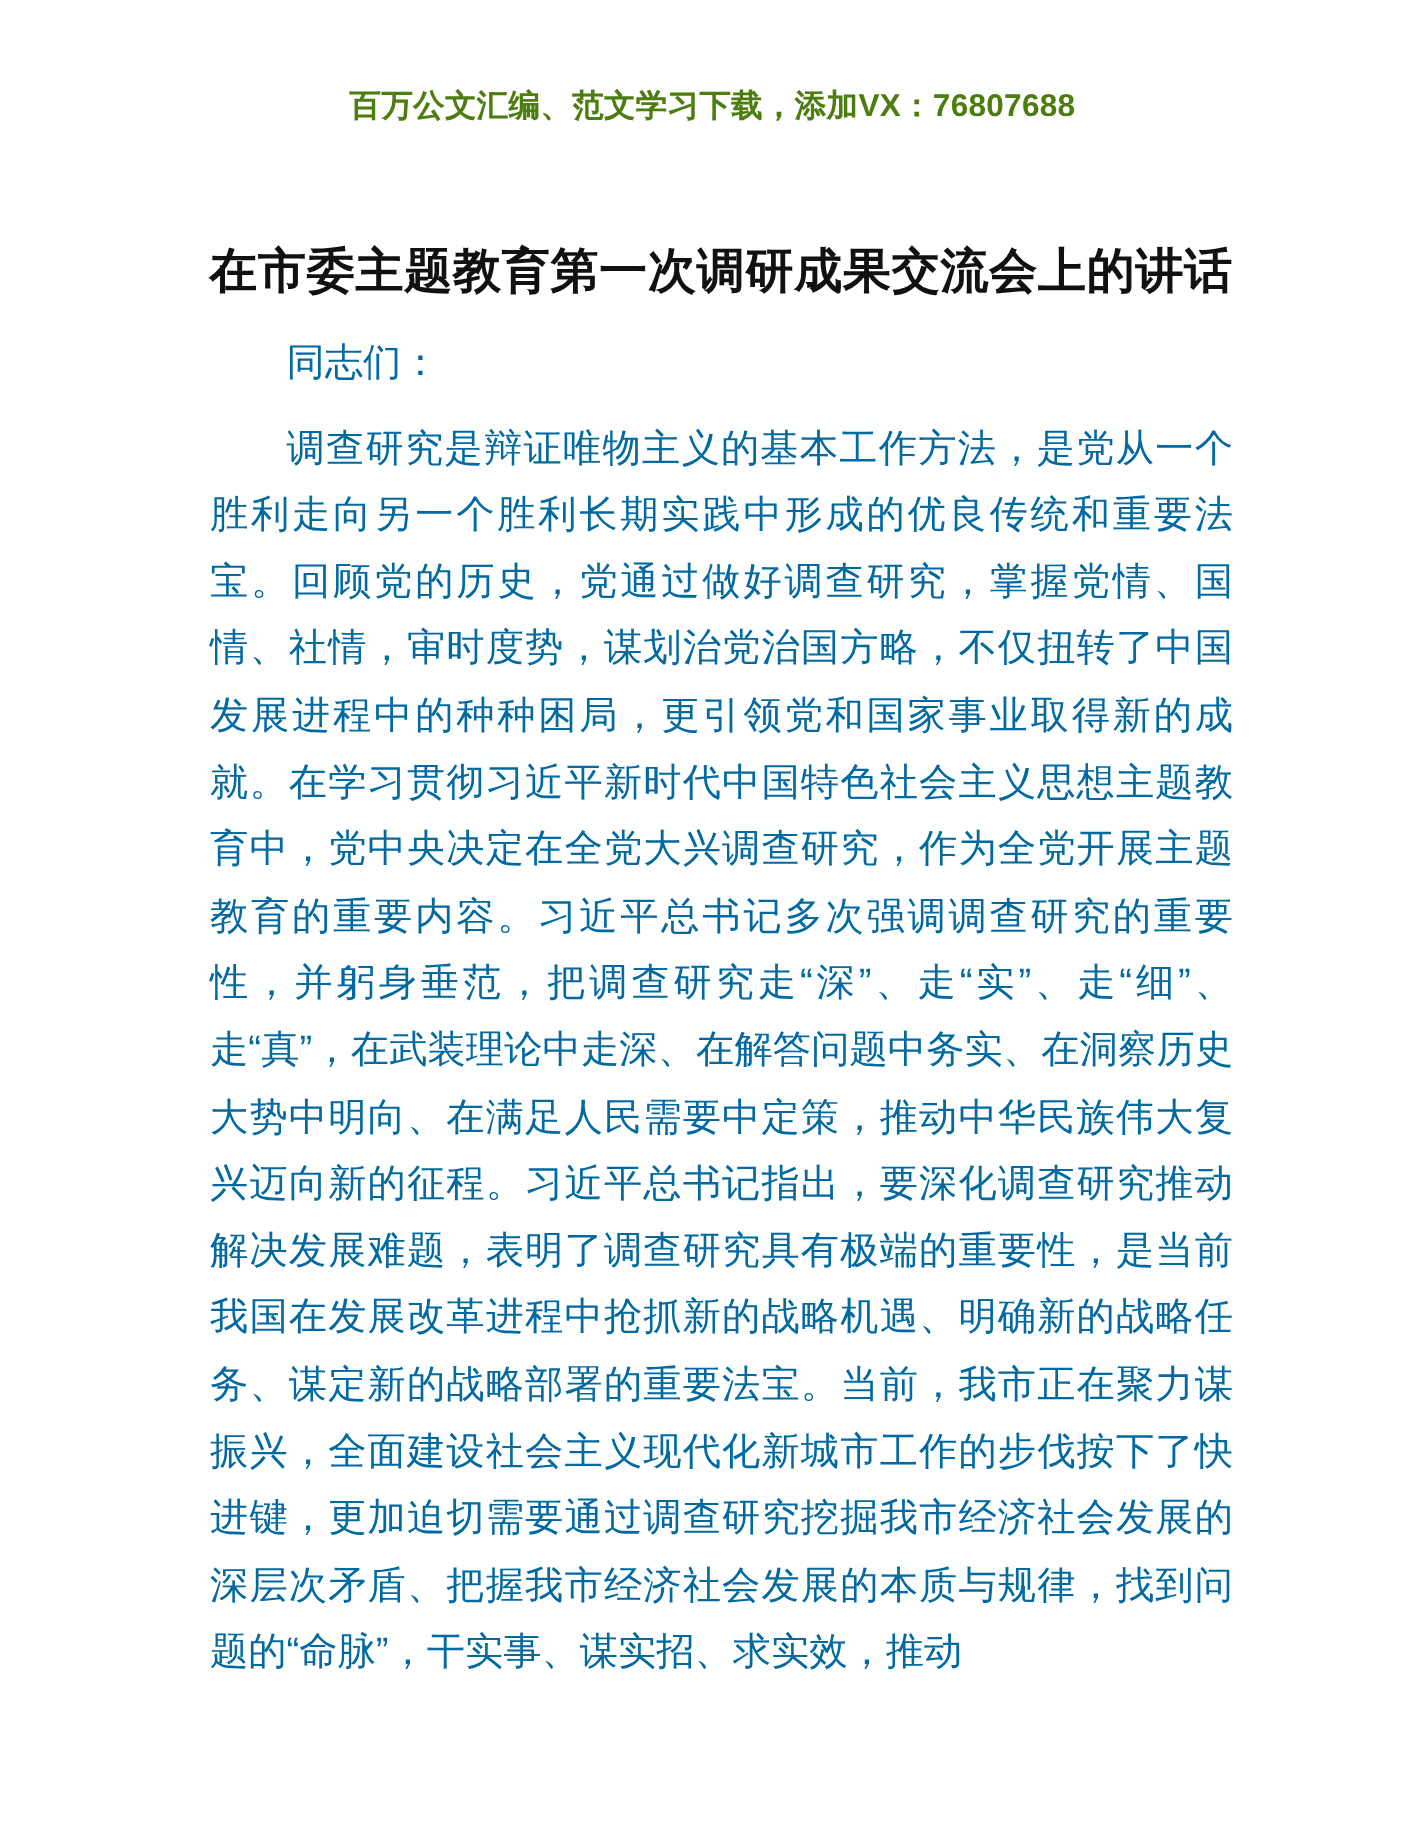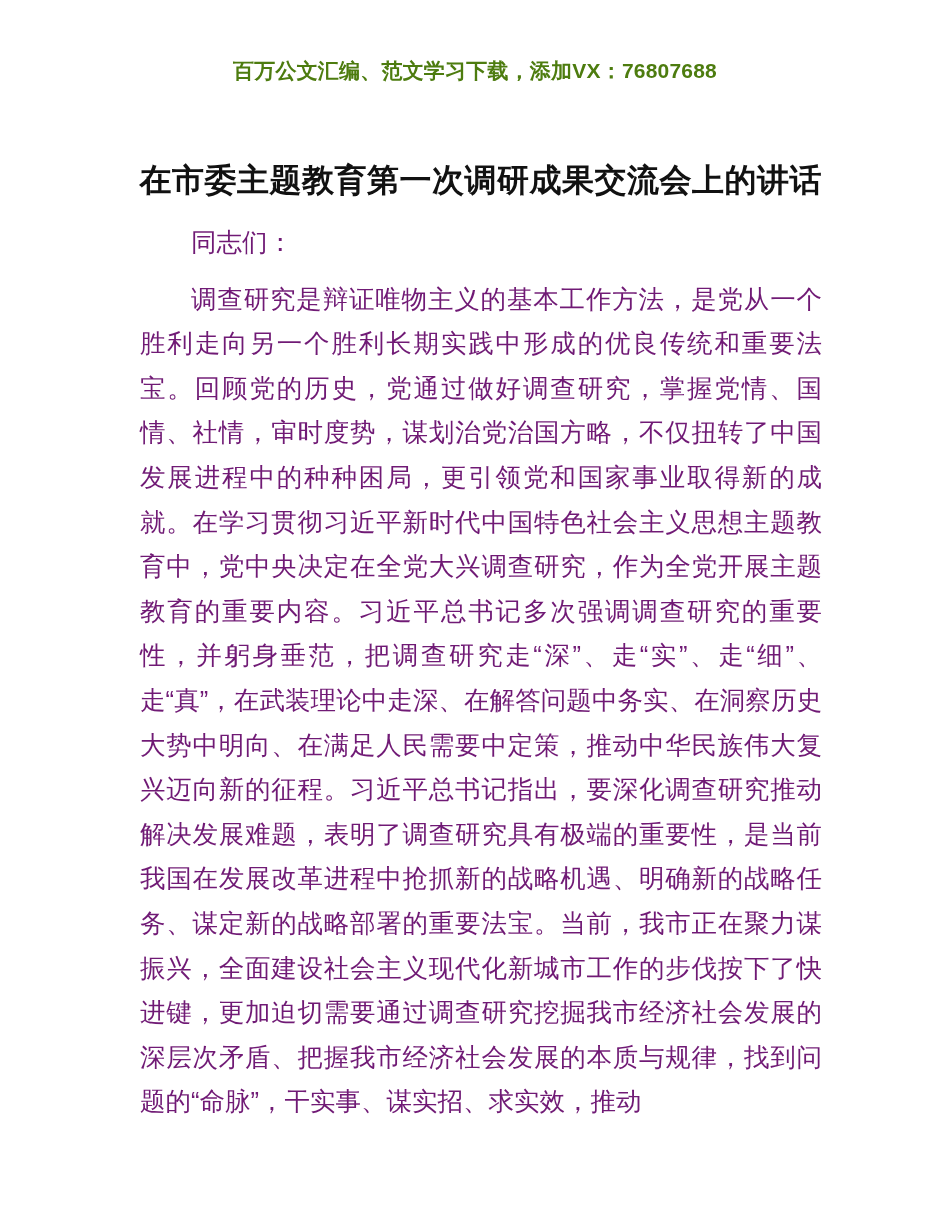--- a/index.html
+++ b/index.html
@@ -68,7 +68,7 @@
     text-indent: 2em;
     font-size: 25.5px;
     line-height: 44.6px;
-    color: #701a75;
+    color: #0369a1;
     text-align: justify;
     text-justify: inter-ideograph;
     letter-spacing: 0px;

